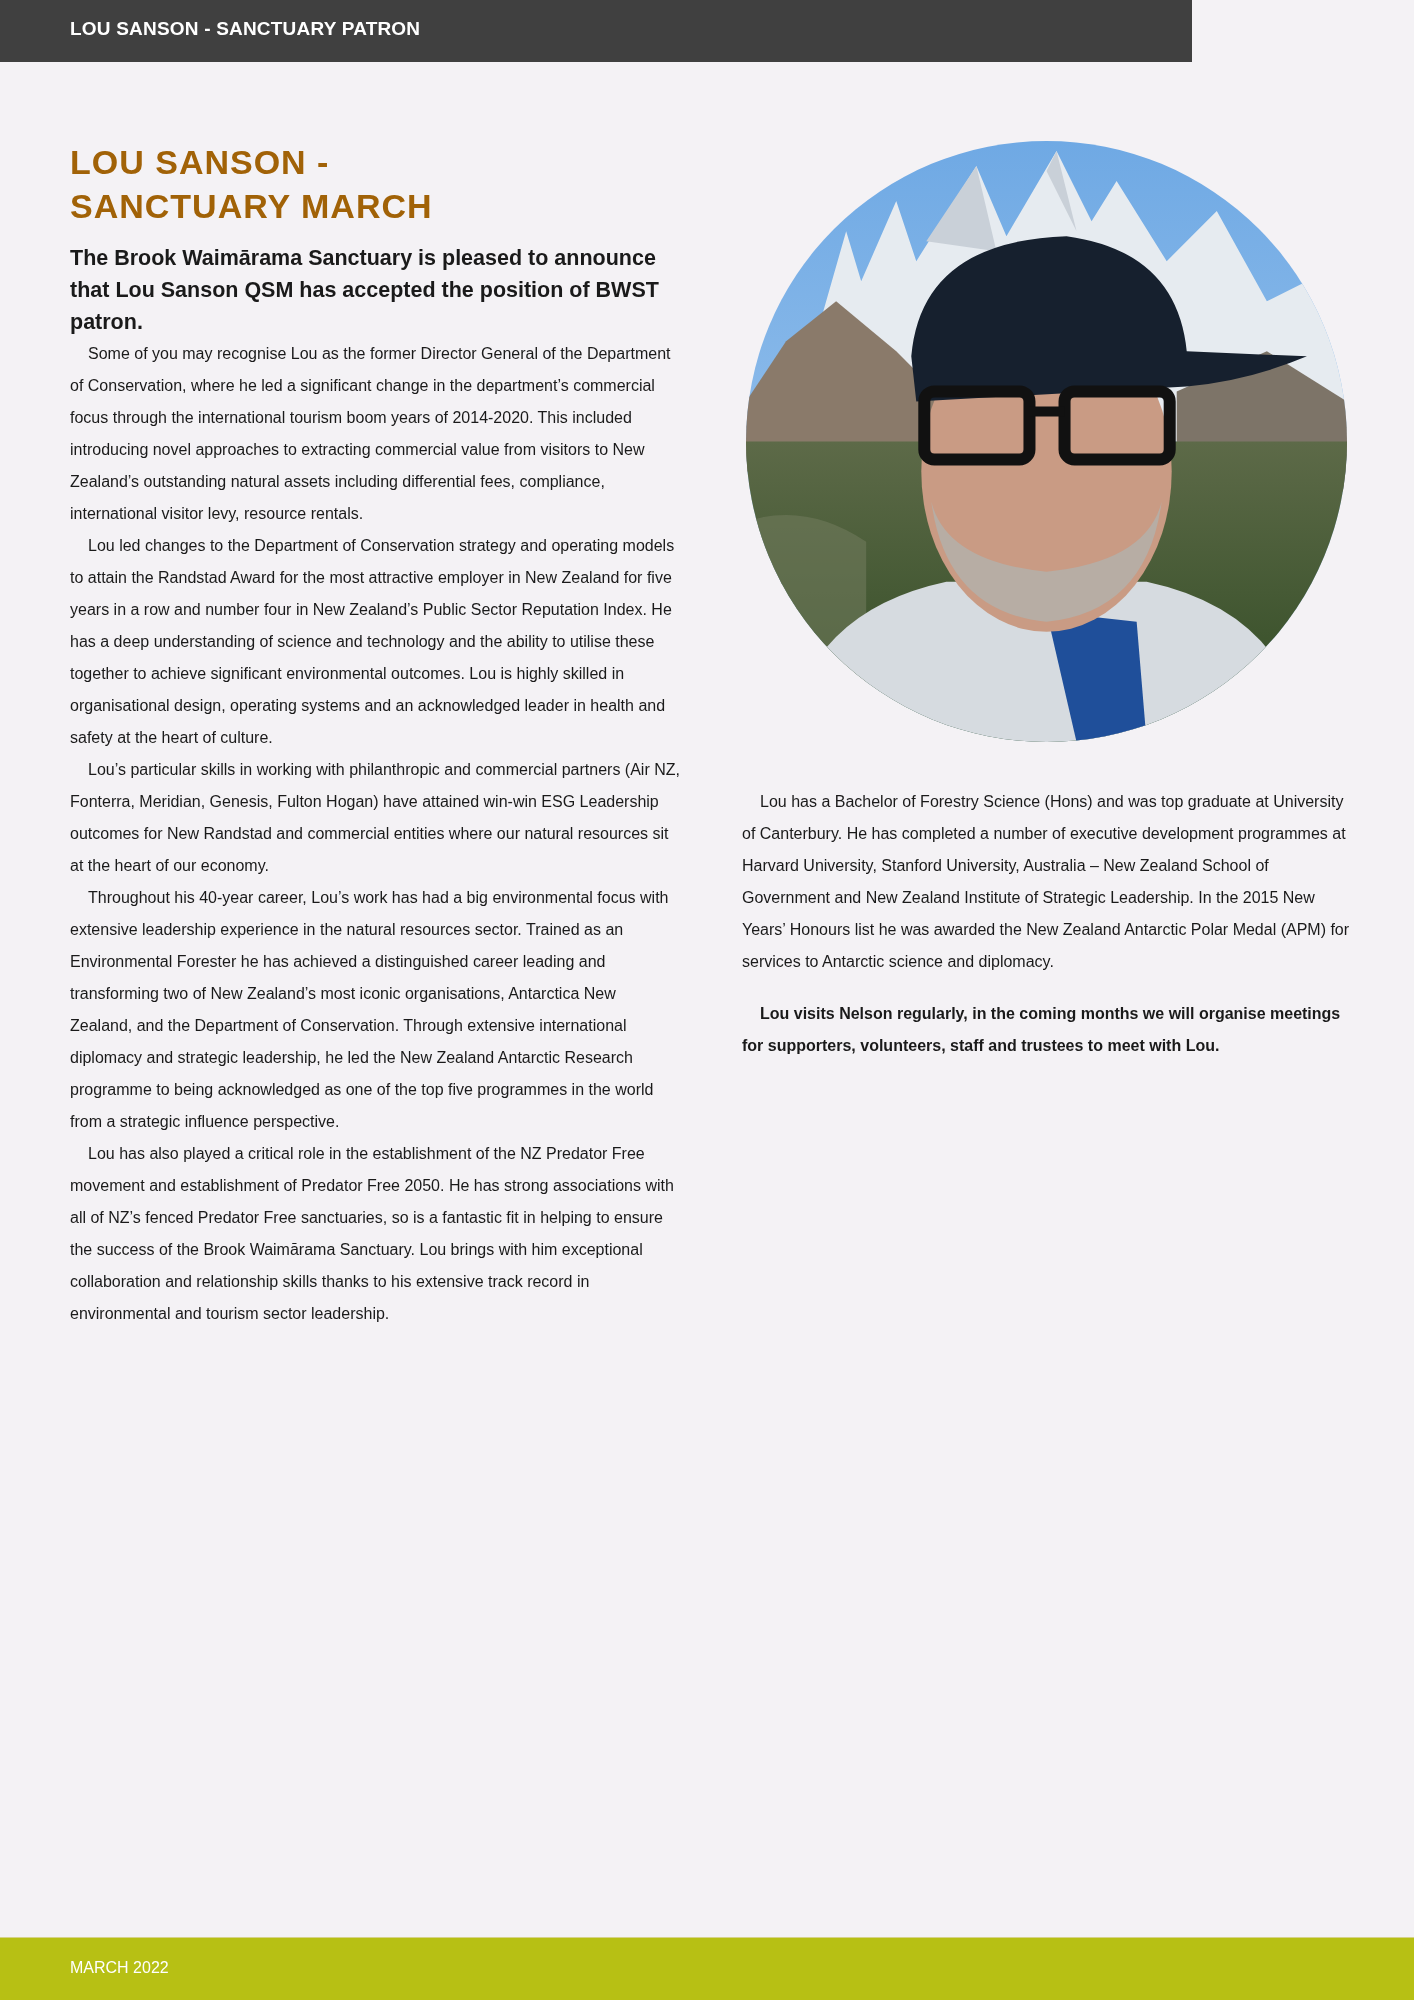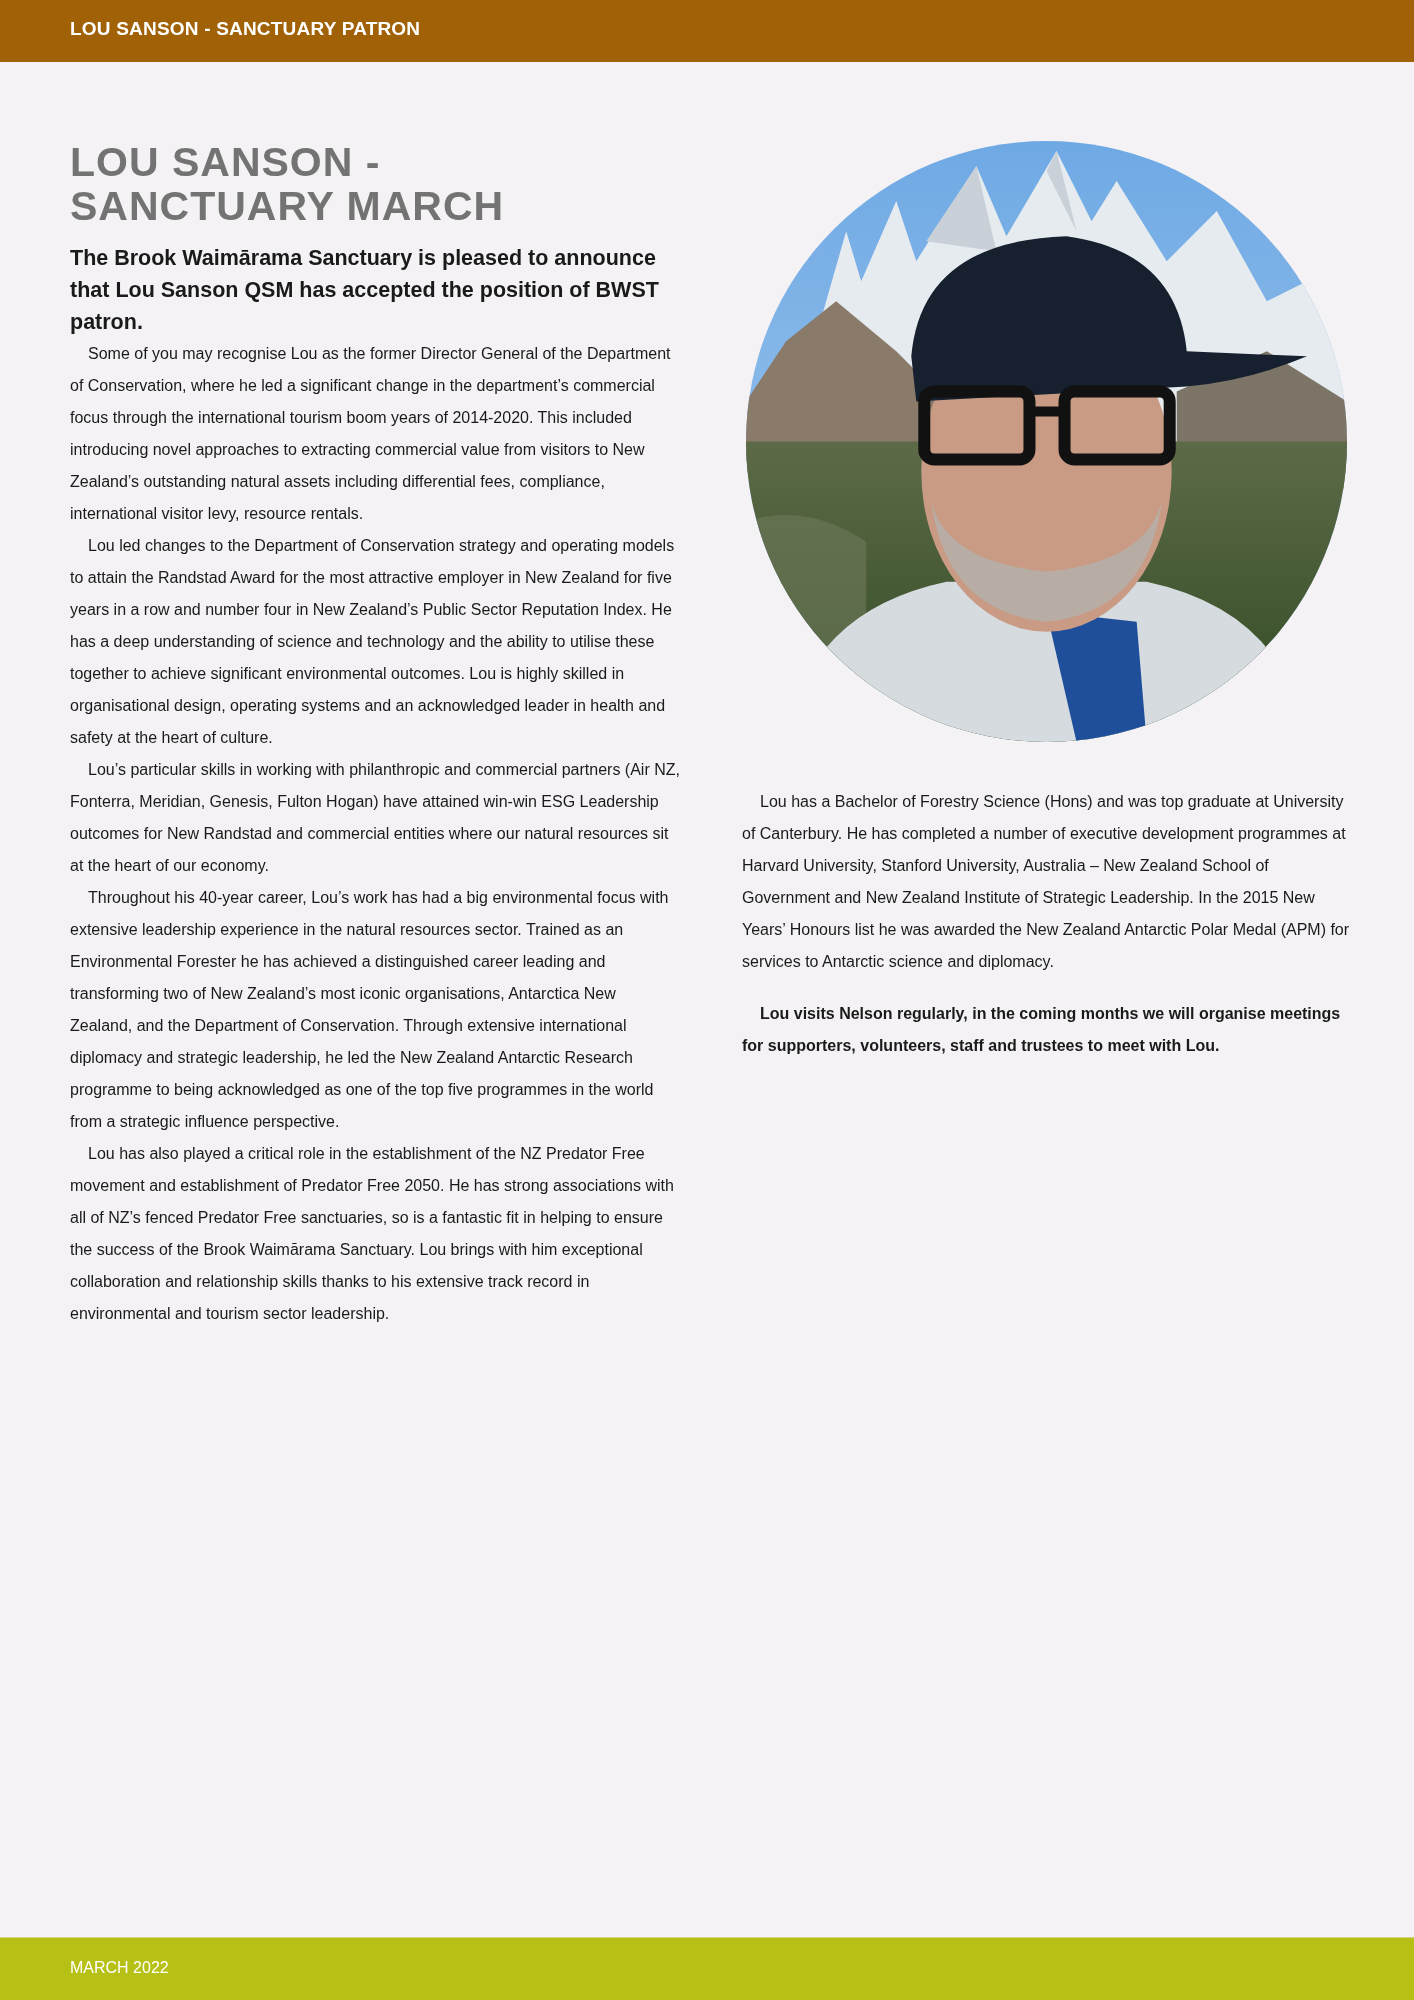--- a/index.html
+++ b/index.html
@@ -10,8 +10,8 @@
     color: #1a1a1a;
   }
   .header-bar {
-    position: absolute; left: 0; top: 0; width: 1414px; height: 62px;
-    background: #a16207;
+    position: absolute; left: 0; top: 0; width: 1192px; height: 62px;
+    background: #404040;
   }
   .header-title {
     position: absolute; left: 70px; top: 18px;

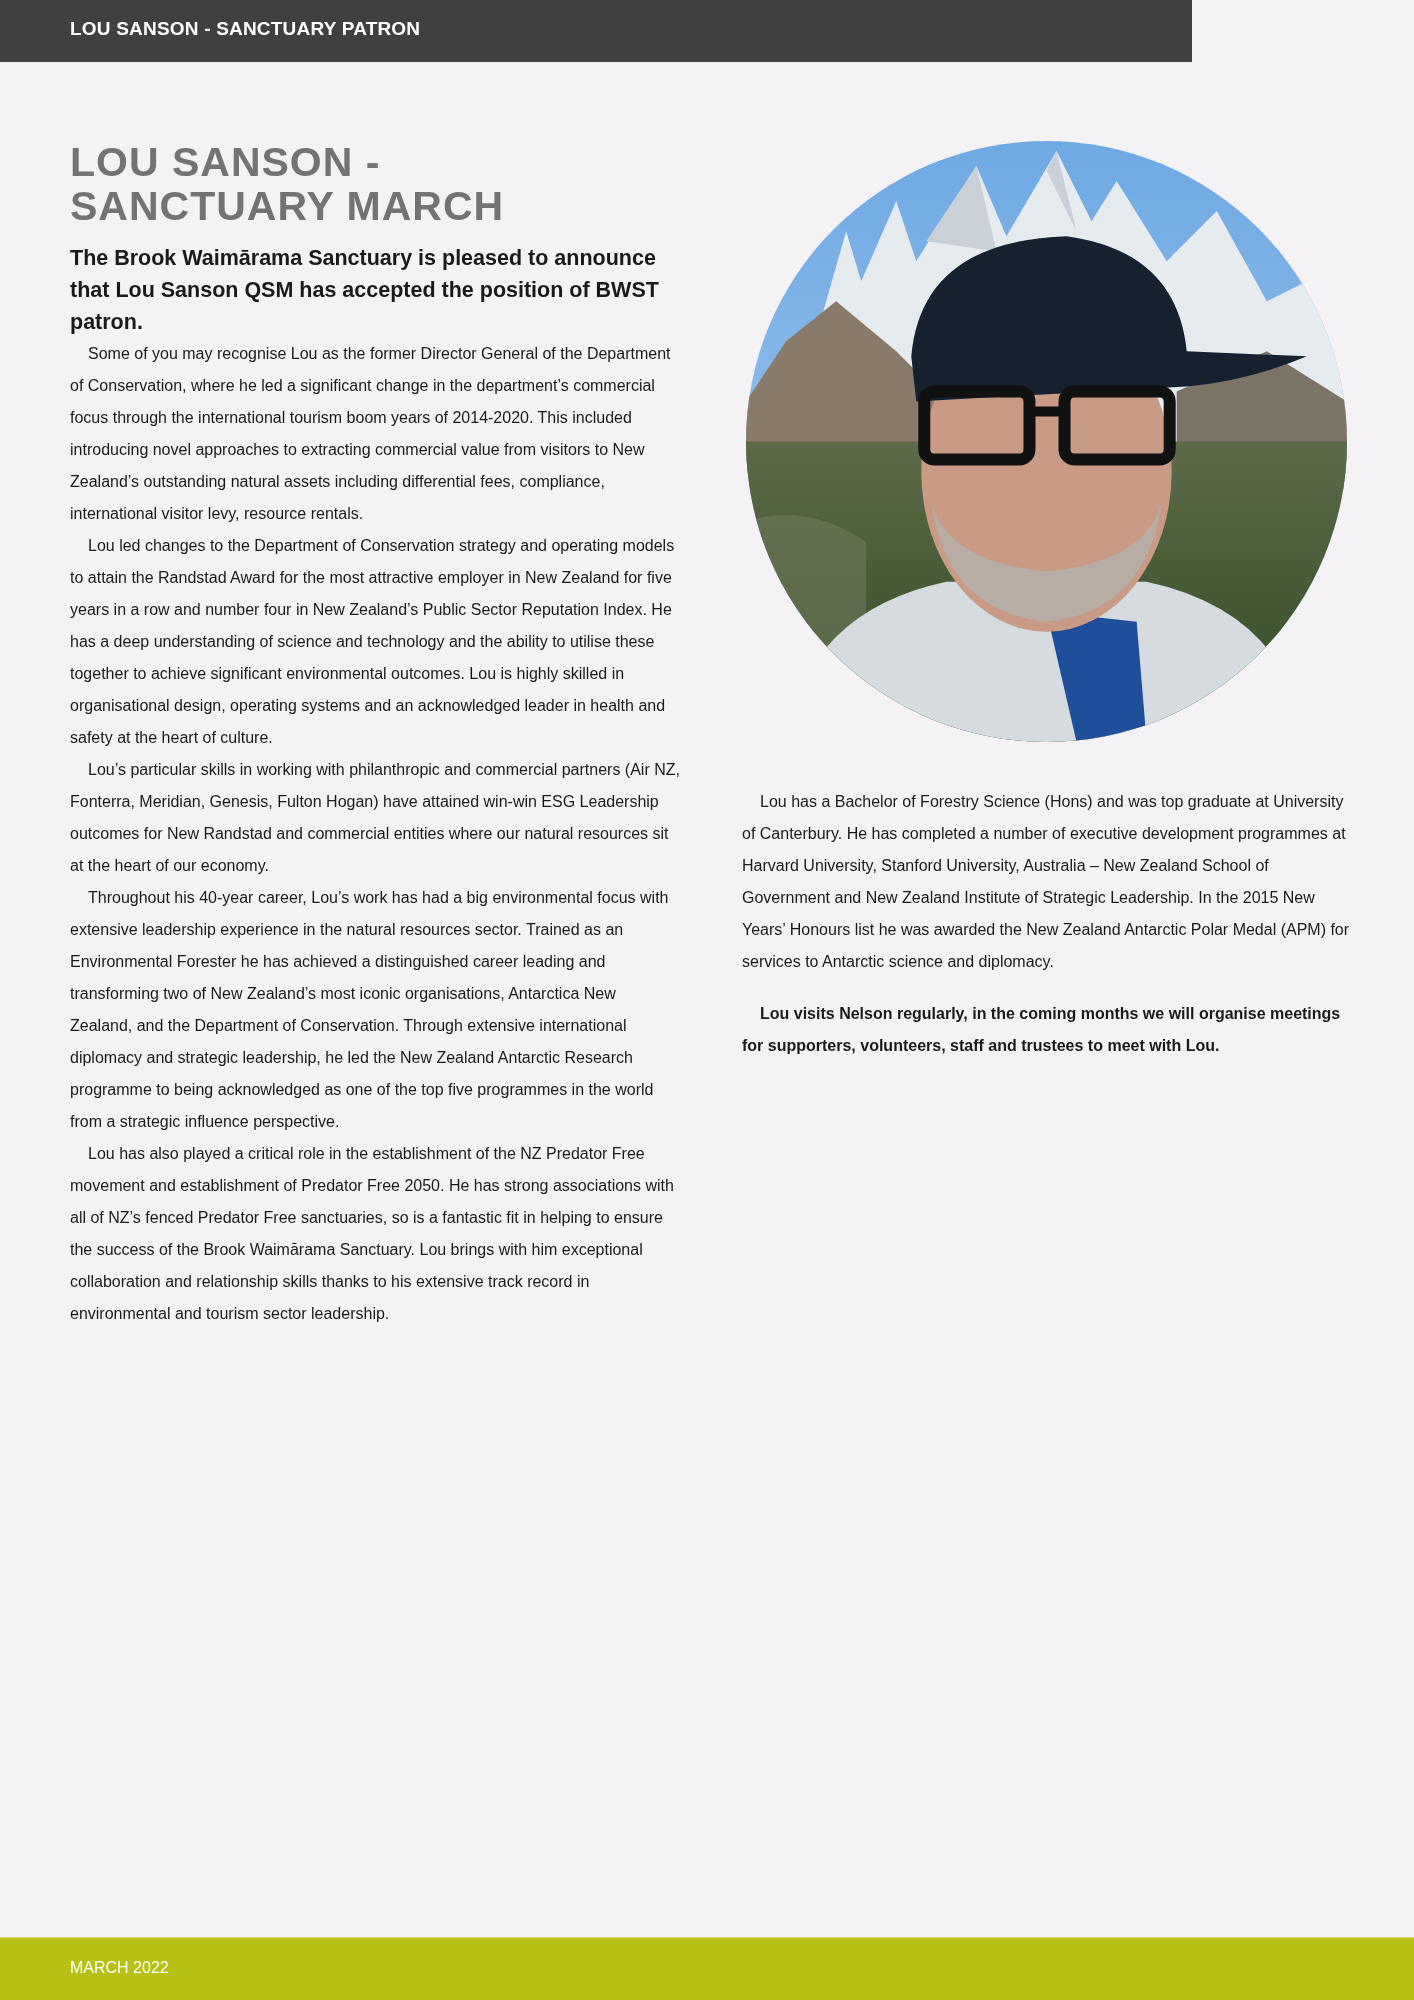--- a/index.html
+++ b/index.html
@@ -29,8 +29,8 @@
     position: absolute; left: 70px; top: 140px; width: 610px;
   }
   .page-title {
-    margin: 0; color: #737373; font-weight: bold;
-    font-size: 41px; line-height: 44px; letter-spacing: 1px;
+    margin: 0; color: #a16207; font-weight: bold;
+    font-size: 34px; line-height: 44px; letter-spacing: 1px;
   }
   .intro {
     margin: 14px 0 0 0; font-weight: bold; font-size: 21.5px; line-height: 32px;

